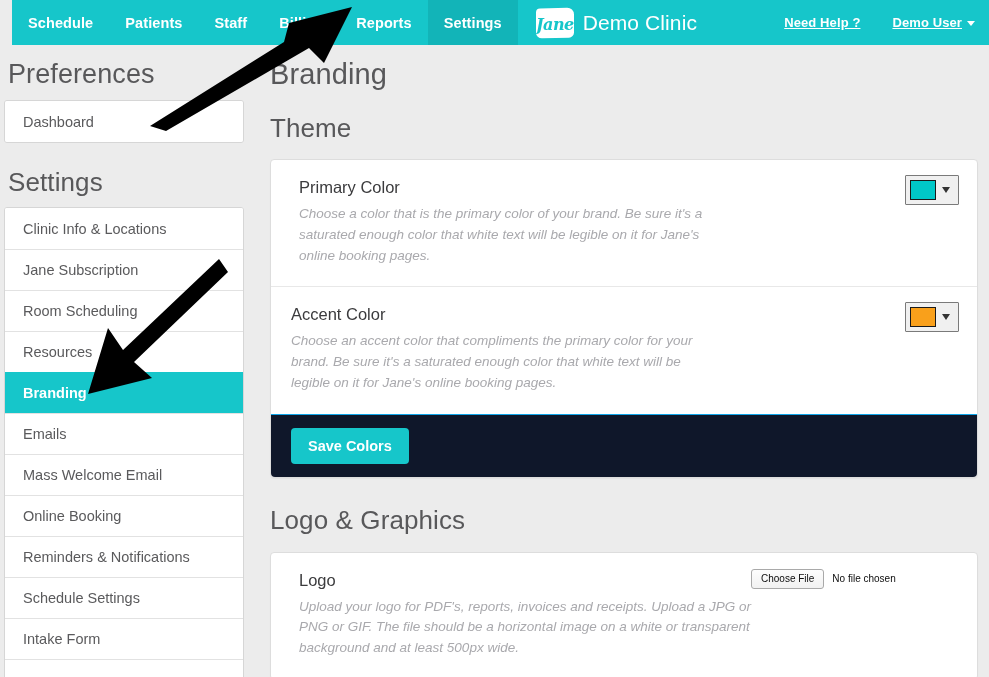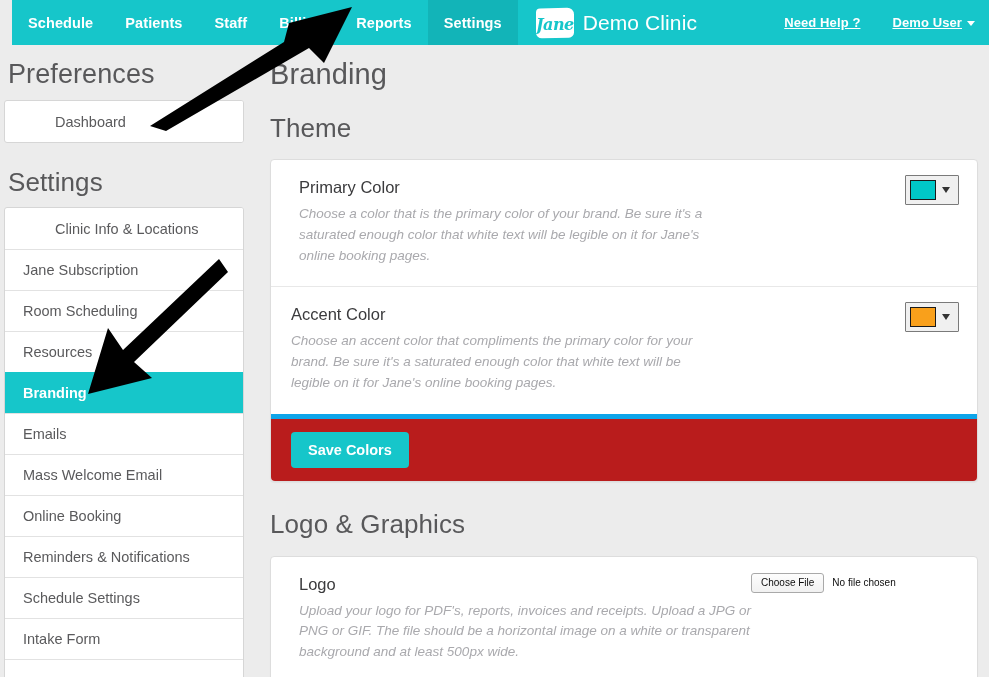--- a/index.html
+++ b/index.html
@@ -114,7 +114,7 @@
     background: #ffffff;
     cursor: pointer;
   }
-  .side-item:first-child { border-top: none; margin-left: 32px; }
+  .side-item:first-child { border-top: none; }
   .side-item.active {
     background: #16c6ca;
     color: #ffffff;

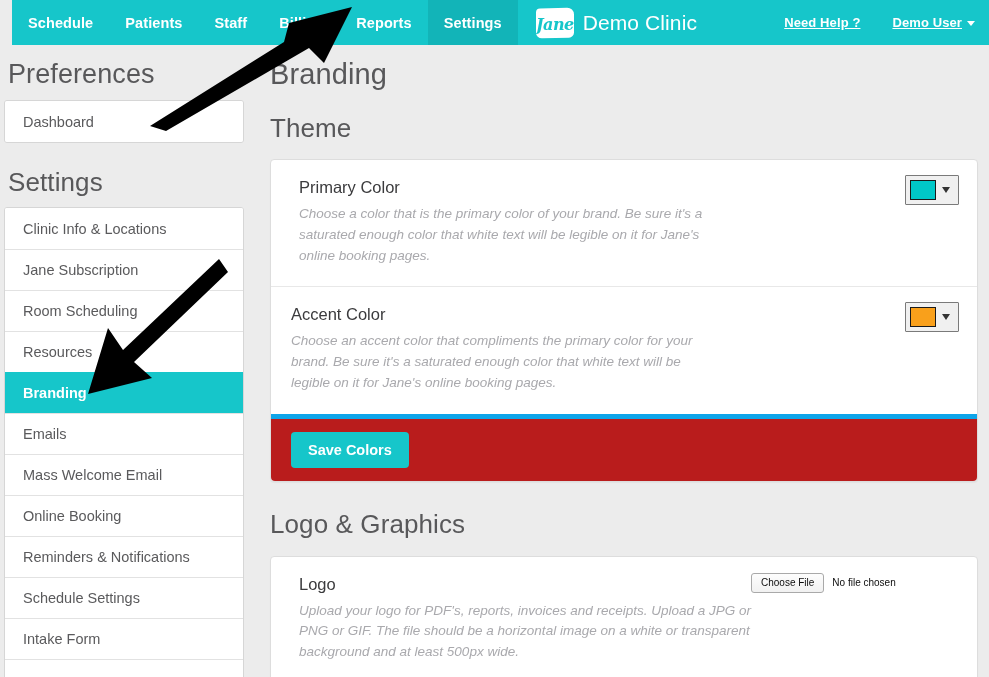--- a/index.html
+++ b/index.html
@@ -173,8 +173,8 @@
     max-width: 420px;
   }
   .card-footer {
-    border-top: 5px solid #0ea5e9;
-    background: #b91c1c;
+    border-top: 1px solid #0ea5e9;
+    background: #0f172a;
     padding: 13px 20px;
     border-radius: 0 0 4px 4px;
   }

